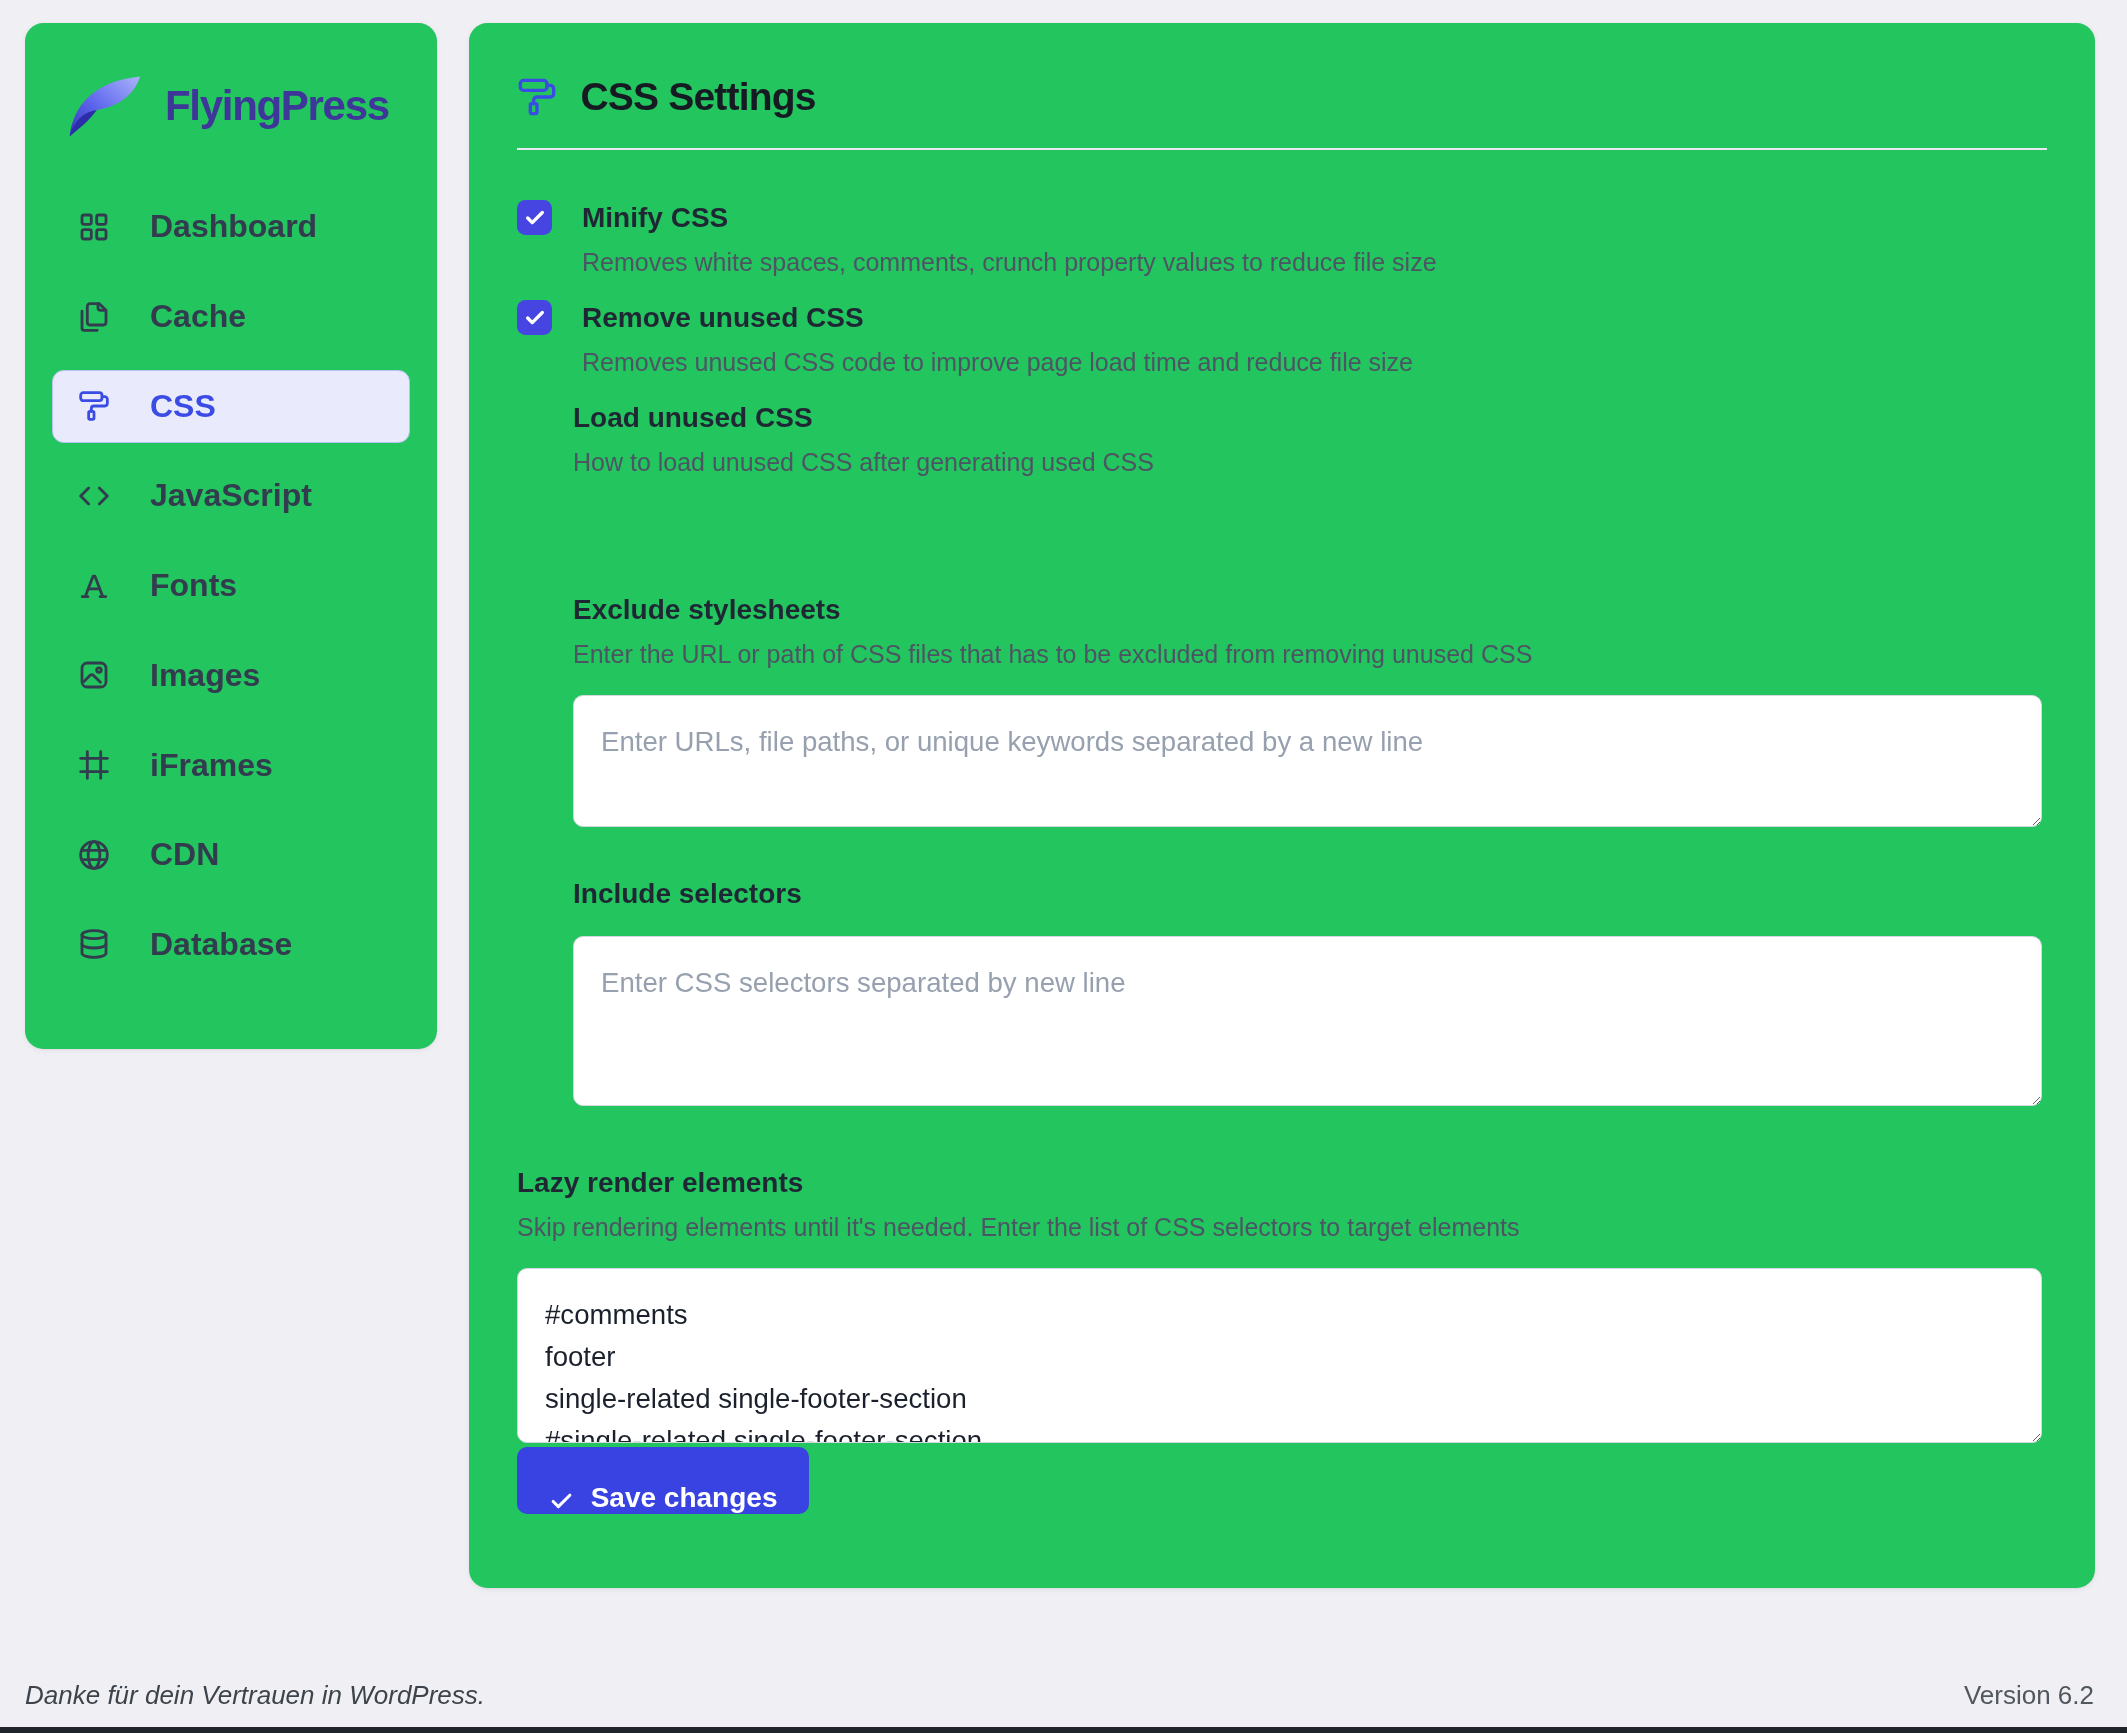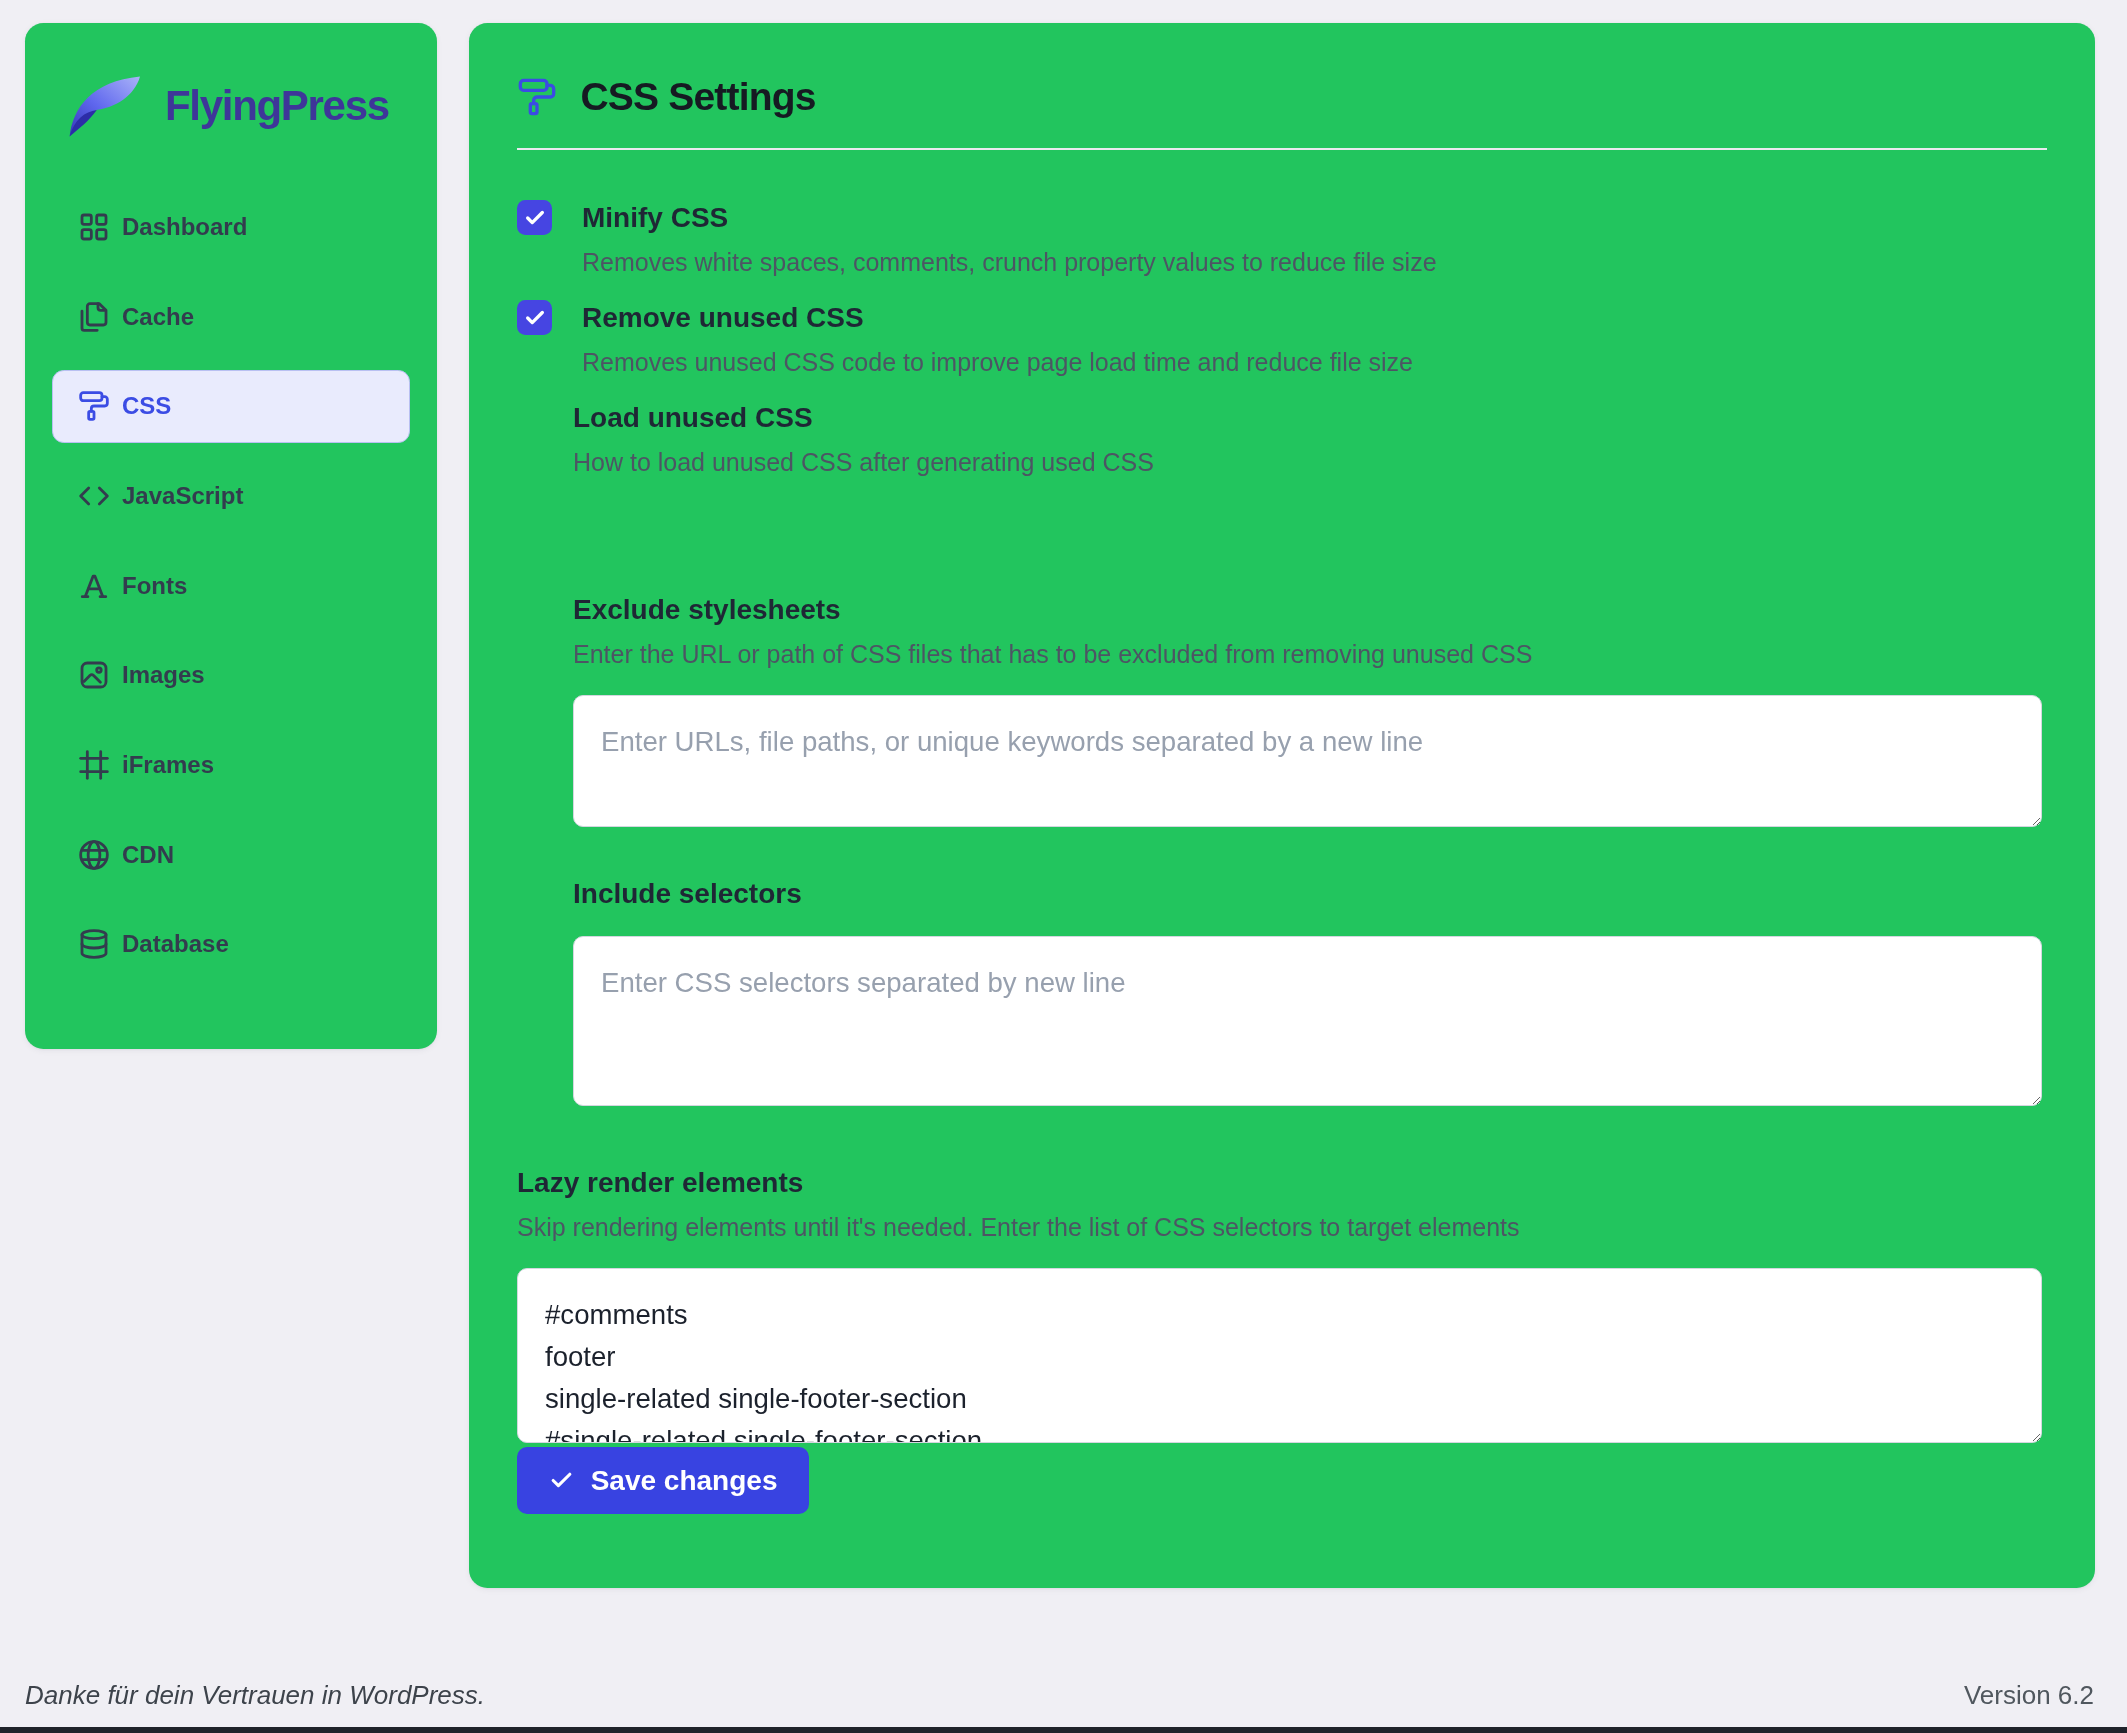--- a/index.html
+++ b/index.html
@@ -32,9 +32,9 @@
   .logo-text{font-size:42px;font-weight:bold;color:#3e3699;letter-spacing:-1.3px;}
   .nav{margin-top:48px;padding:0 27px;display:flex;flex-direction:column;gap:16.7px;}
   .nav-item{
-    display:flex;align-items:center;gap:12px;height:73px;padding:0 25px;
+    display:flex;align-items:center;gap:40px;height:73px;padding:0 25px;
     border-radius:11.7px;border:1.7px solid transparent;
-    color:#333c4e;font-size:24px;font-weight:bold;cursor:pointer;
+    color:#333c4e;font-size:32px;font-weight:bold;cursor:pointer;
   }
   .nav-item svg{width:32px;height:32px;flex:none;stroke:currentColor;fill:none;stroke-width:2.1;stroke-linecap:round;stroke-linejoin:round;}
   .nav-item.active{color:var(--accent-text);background:var(--nav-active-bg);border-color:var(--nav-active-border);}

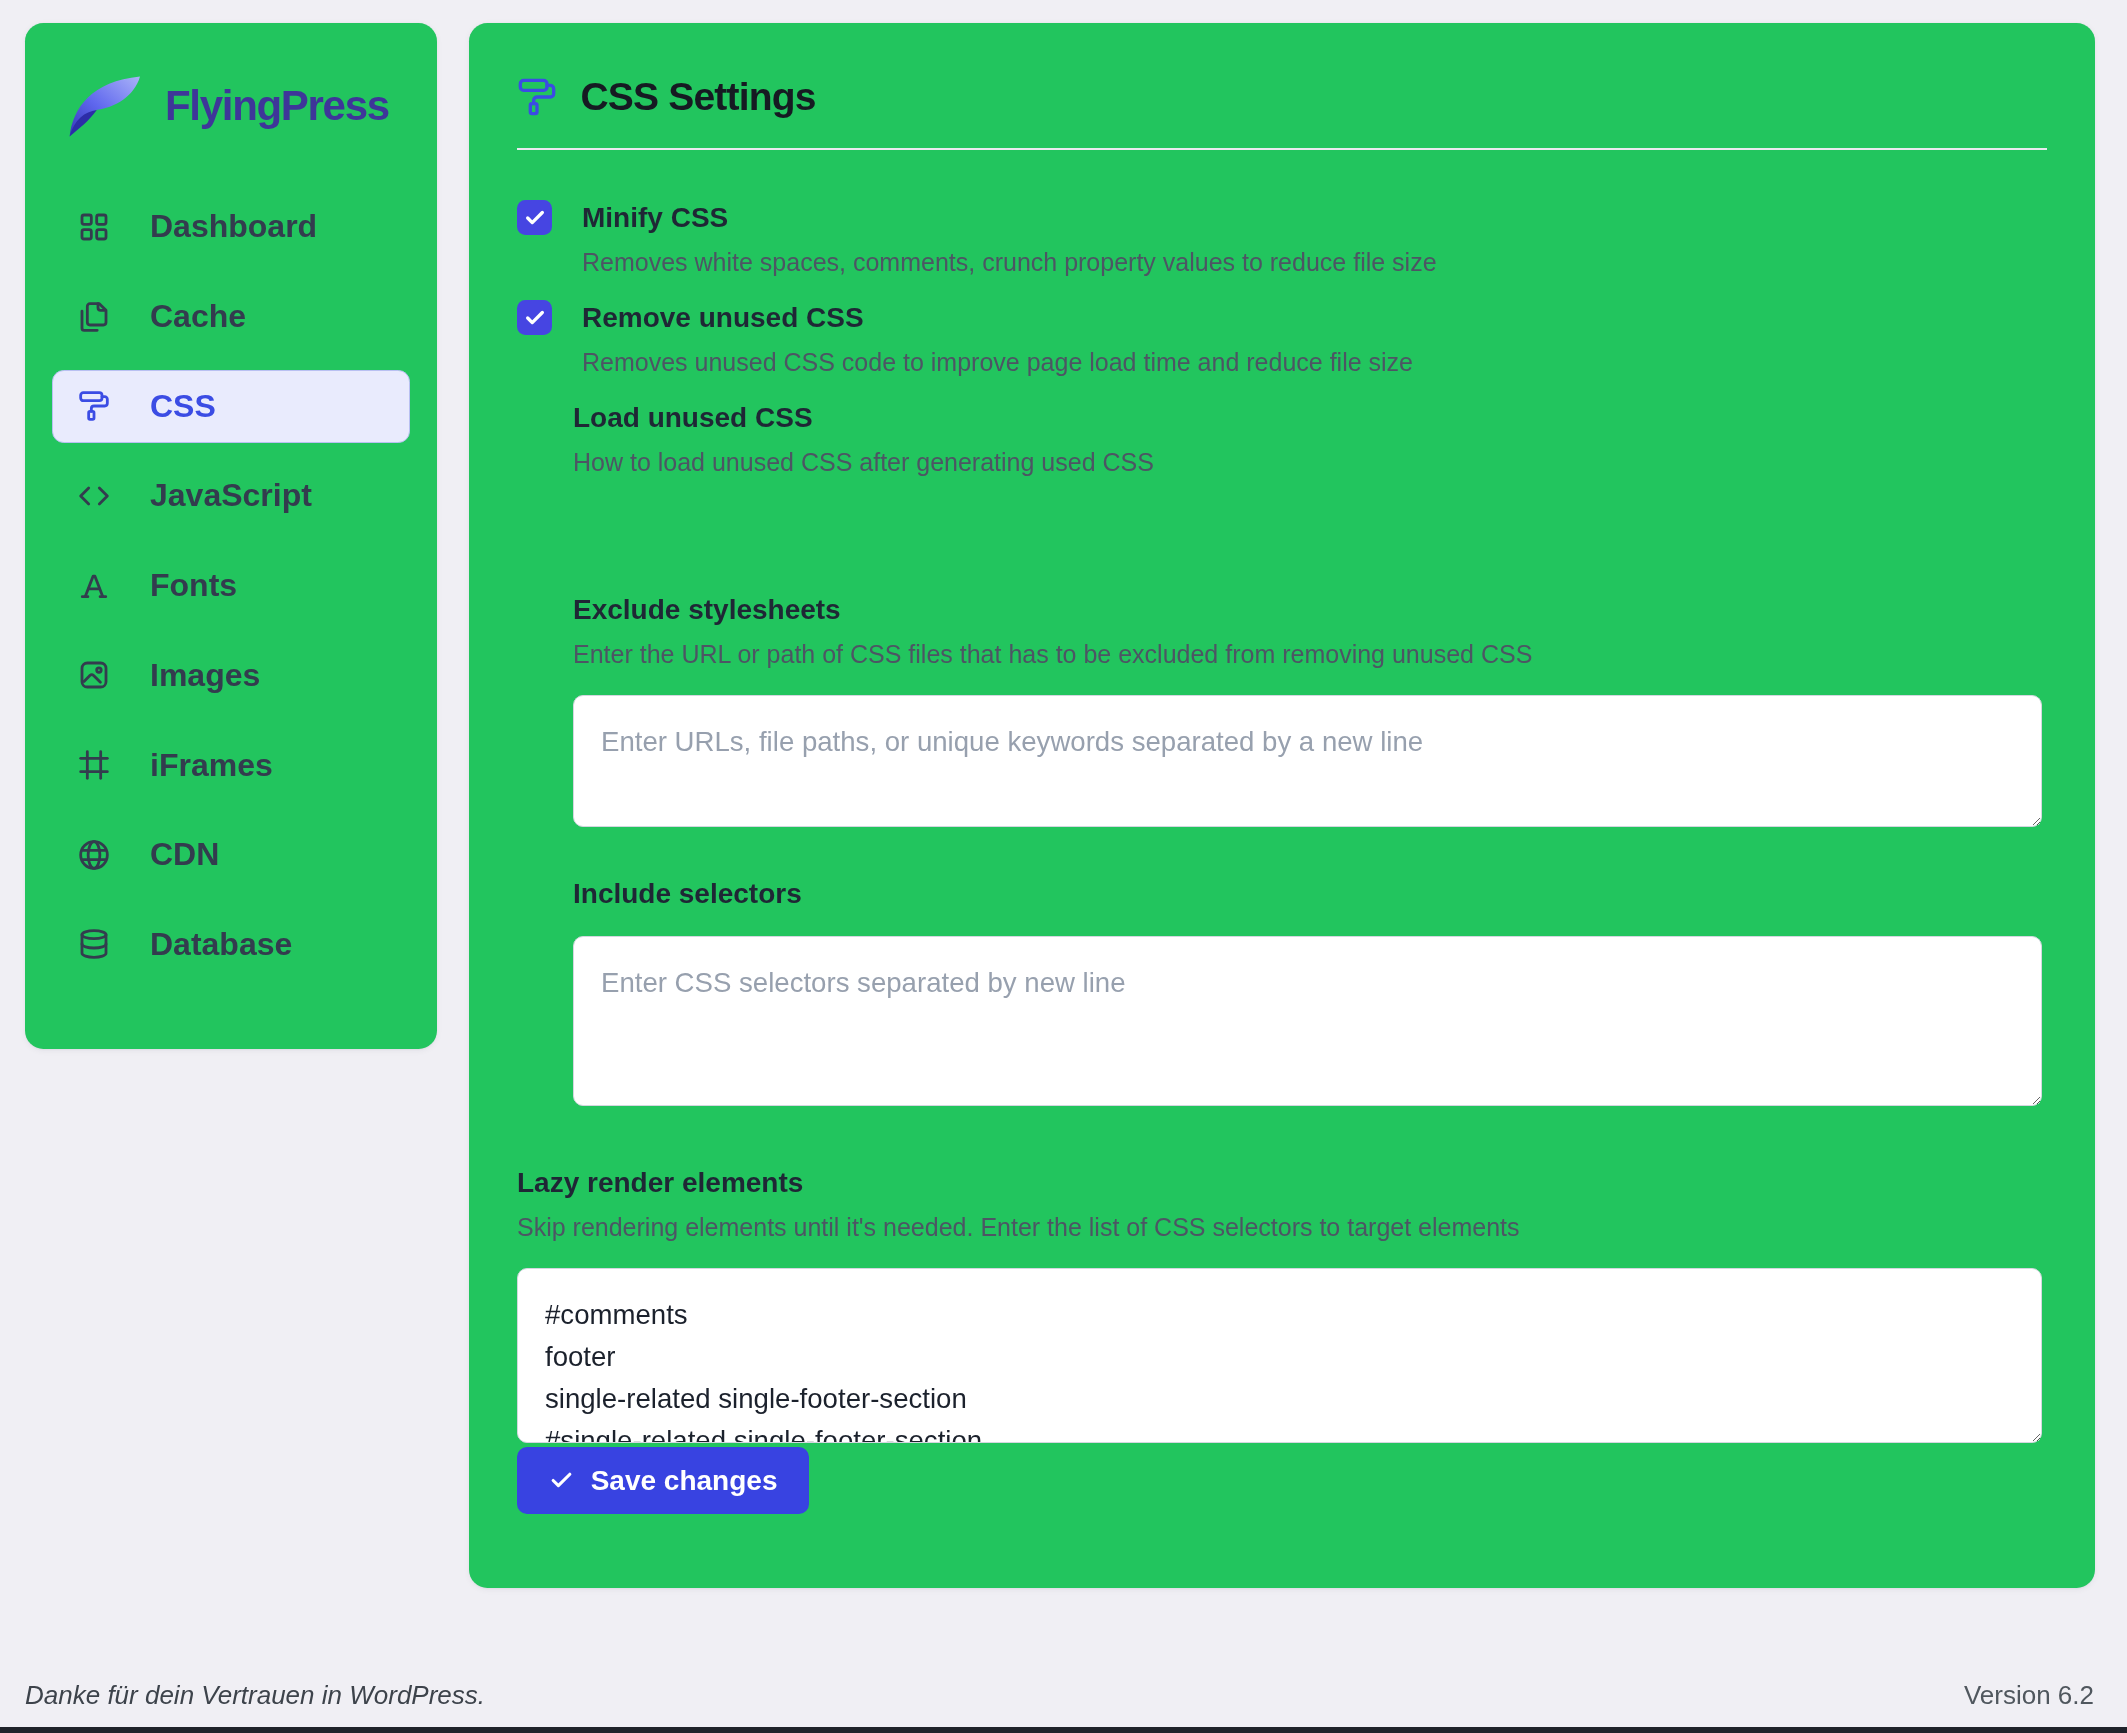--- a/index.html
+++ b/index.html
@@ -71,7 +71,7 @@
   .ta-include{width:1469px;height:170px;}
   .ta-lazy{width:1525px;height:175px;}
   .save-btn{
-    display:flex;align-items:center;gap:16.7px;height:67px;padding:0 32px;border:none;border-radius:10px;
+    display:flex;align-items:flex-end;gap:16.7px;height:67px;padding:0 32px;border:none;border-radius:10px;
     background:var(--accent-dark);color:#fff;font-family:inherit;font-size:28px;font-weight:bold;cursor:pointer;
   }
   .save-btn svg{width:25px;height:25px;stroke:#fff;fill:none;stroke-width:3;stroke-linecap:round;stroke-linejoin:round;}

